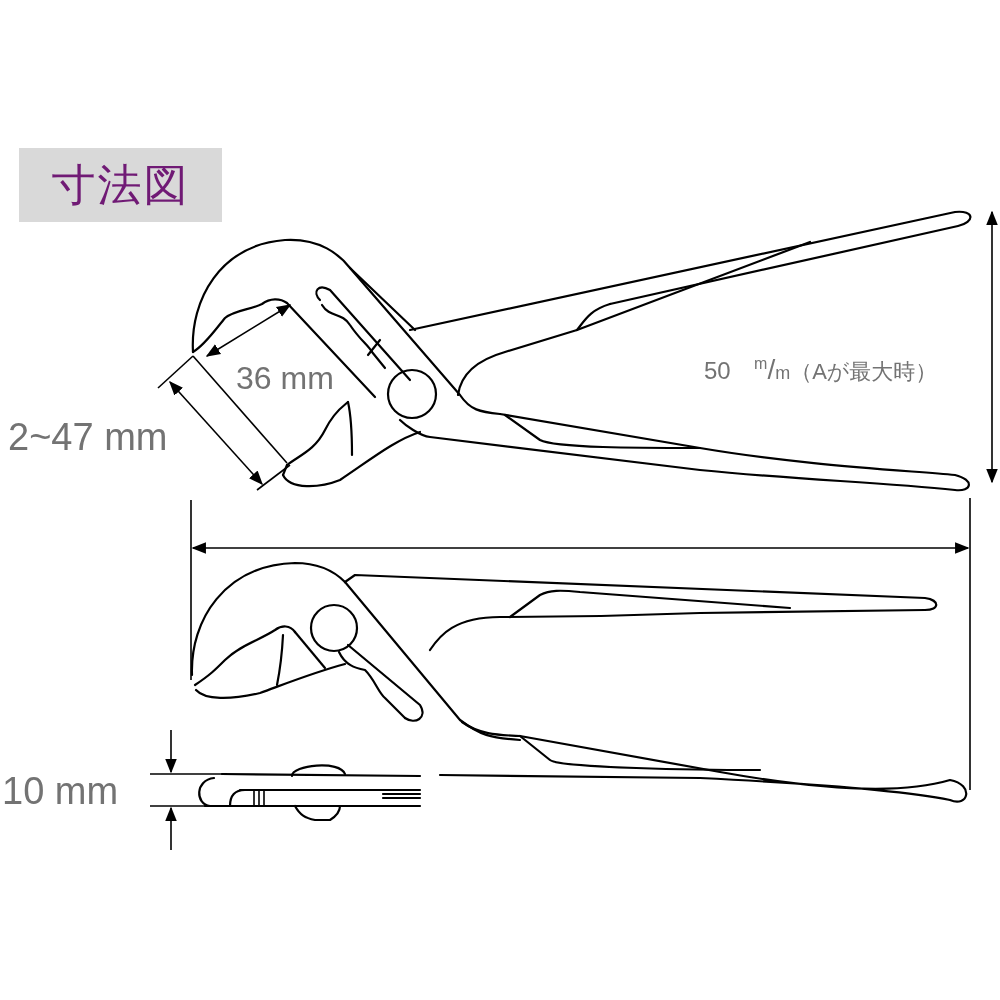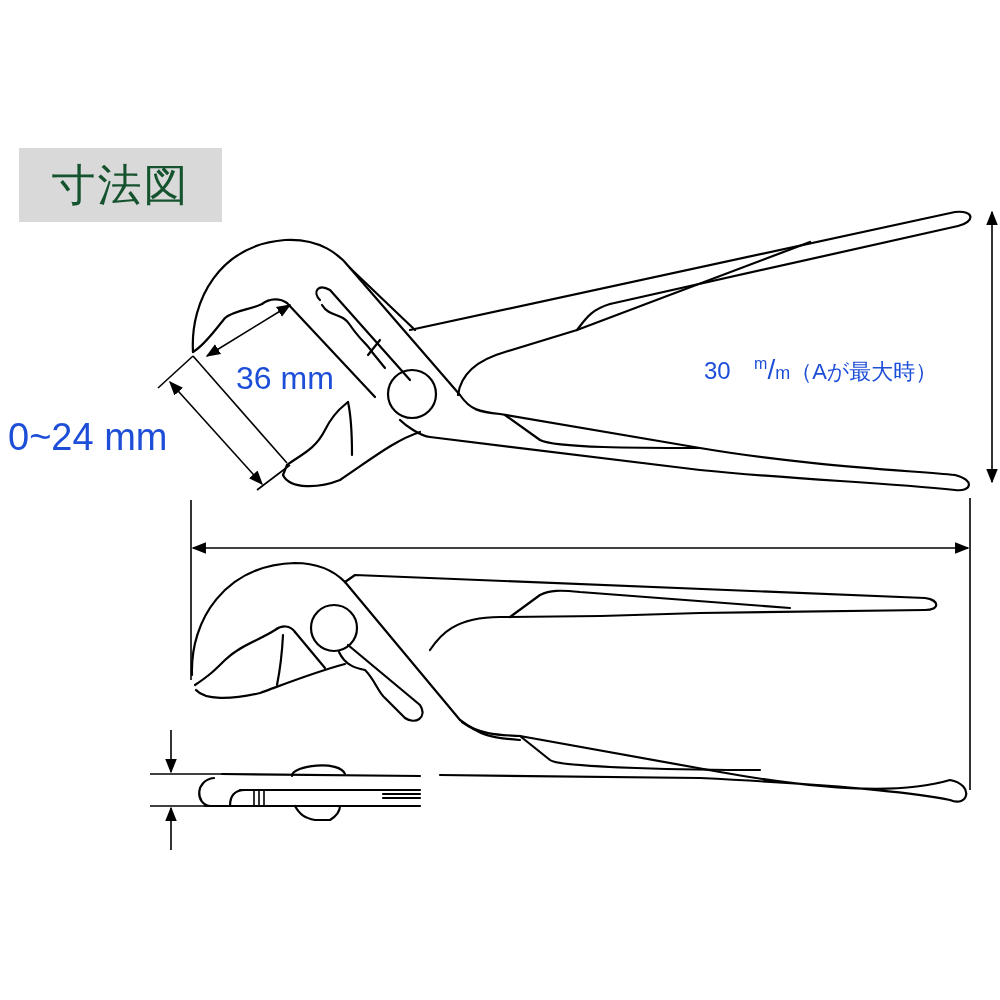--- a/index.html
+++ b/index.html
@@ -8,7 +8,7 @@
     position: absolute; left: 19px; top: 148px; width: 203px; height: 74px;
     background: #d9d9d9; display: flex; align-items: center; justify-content: center;
   }
-  .title-text { font-family: "DejaVu Sans", sans-serif; font-size: 44px; color: #14532d; letter-spacing: 2px; }
+  .title-text { font-family: "DejaVu Sans", sans-serif; font-size: 44px; color: #701a75; letter-spacing: 2px; }
   .label { position: absolute; font-family: "Liberation Sans", sans-serif; color: #1d4ed8; white-space: nowrap; }
   .lbl-big { font-size: 38px; }
   .lbl-mid { font-size: 32px; }

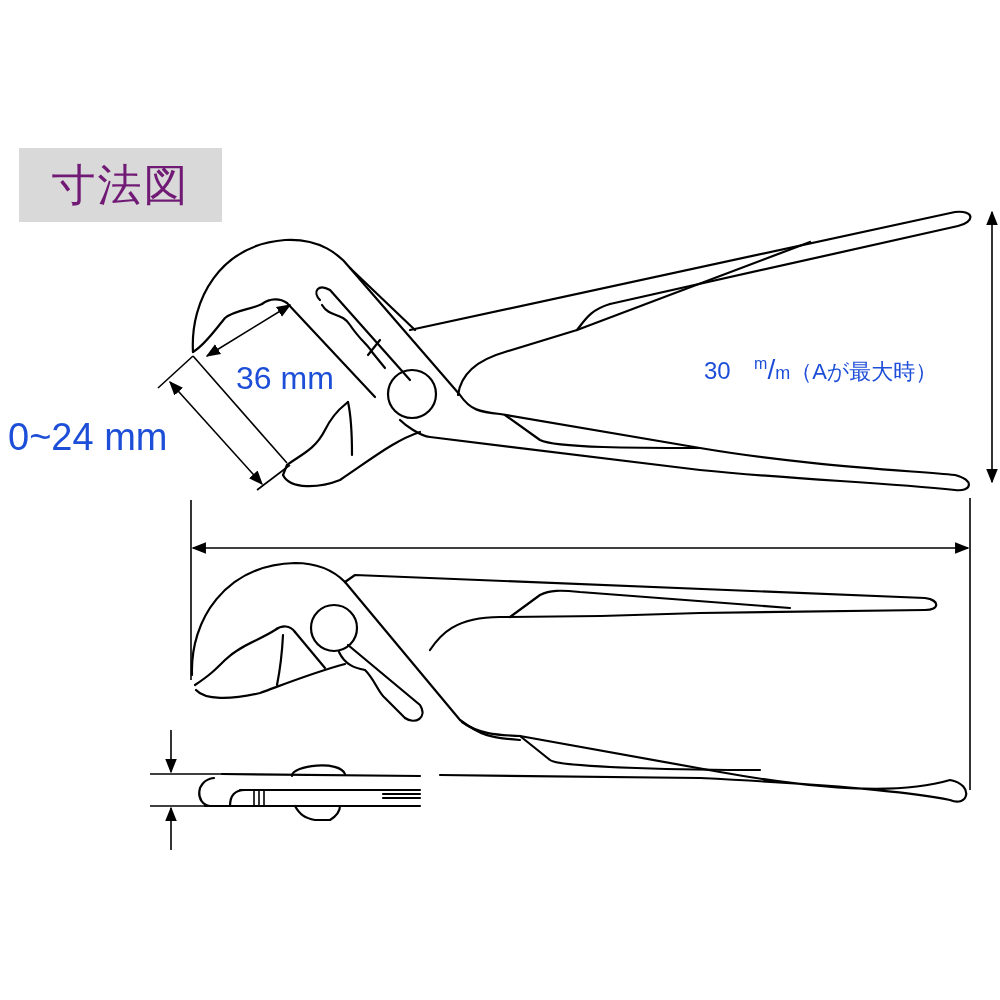--- a/index.html
+++ b/index.html
@@ -9,7 +9,7 @@
     background: #d9d9d9; display: flex; align-items: center; justify-content: center;
   }
   .title-text { font-family: "DejaVu Sans", sans-serif; font-size: 44px; color: #701a75; letter-spacing: 2px; }
-  .label { position: absolute; font-family: "Liberation Sans", sans-serif; color: #1d4ed8; white-space: nowrap; }
+  .label { position: absolute; font-family: "Liberation Sans", sans-serif; color: #737373; white-space: nowrap; }
   .lbl-big { font-size: 38px; }
   .lbl-mid { font-size: 32px; }
   .lbl-small { font-size: 24px; }

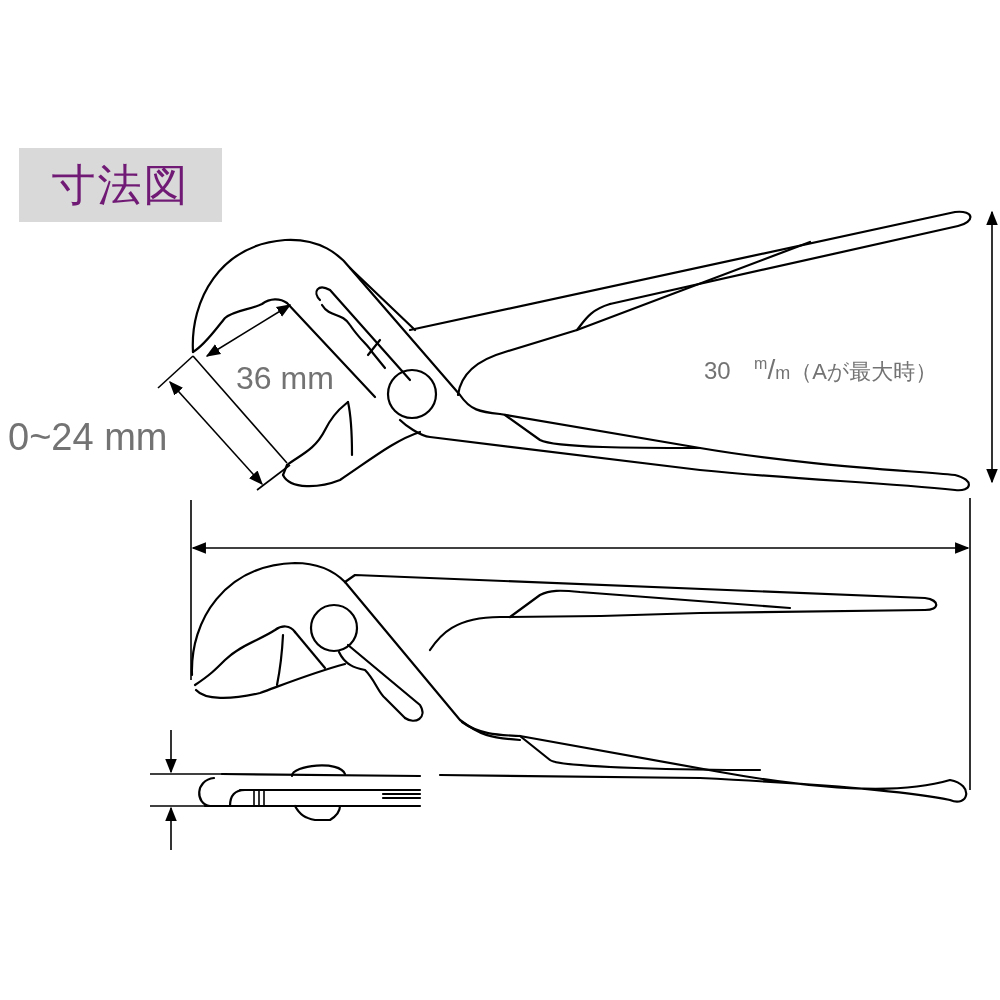--- a/index.html
+++ b/index.html
@@ -123,7 +123,7 @@
   <div class="label lbl-big" style="left:8px; top:416px;">0~24 mm</div>
 
   <div class="label lbl-small" style="left:704px; top:354px;">
-    <span>30</span>
+    <span>50</span>
     <span style="display:inline-block; width:10px;"></span>
     <span class="lbl-sup">m</span><span class="lbl-slash">/</span><span class="lbl-sub">m</span><span style="font-family:Liberation Sans, sans-serif; font-size:22px;">（Aが最大時）</span>
   </div>

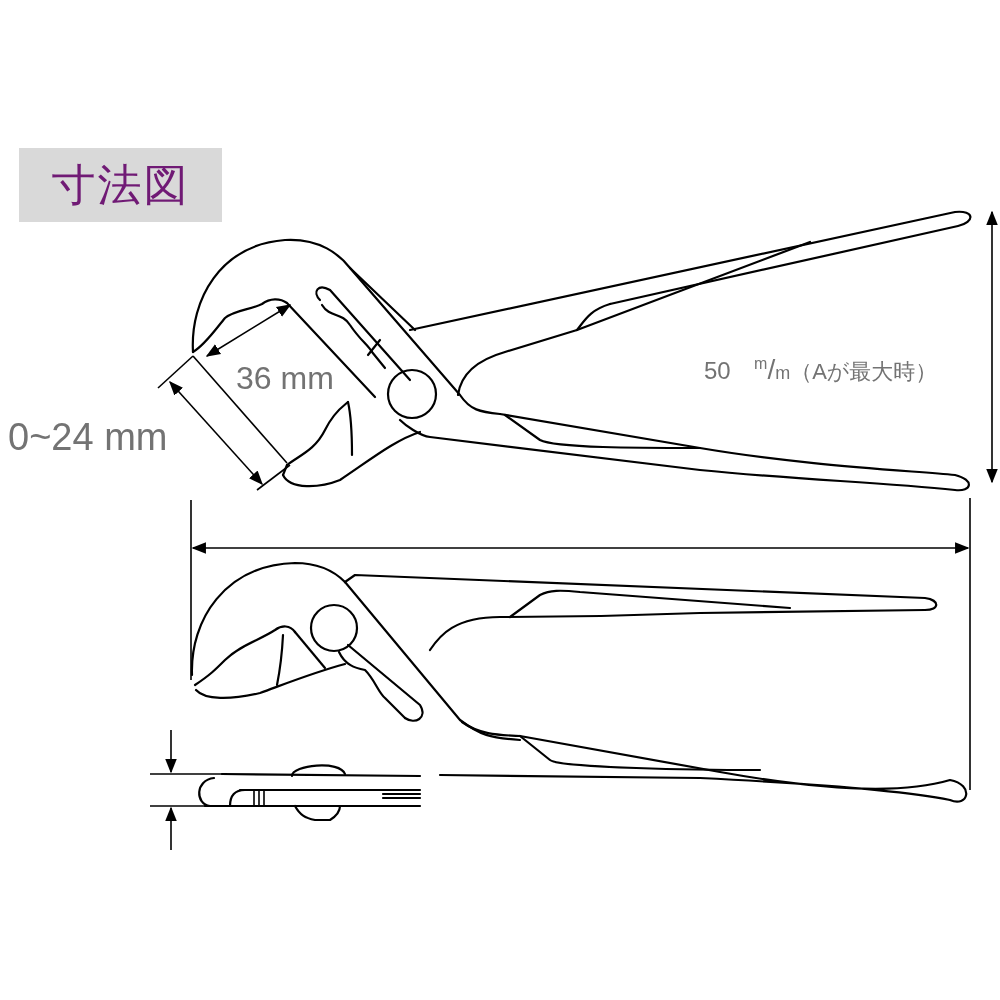--- a/index.html
+++ b/index.html
@@ -120,7 +120,7 @@
   </svg>
 
   <div class="label lbl-mid" style="left:236px; top:360px;">36 mm</div>
-  <div class="label lbl-big" style="left:8px; top:416px;">0~24 mm</div>
+  <div class="label lbl-big" style="left:8px; top:416px;">2~47 mm</div>
 
   <div class="label lbl-small" style="left:704px; top:354px;">
     <span>50</span>

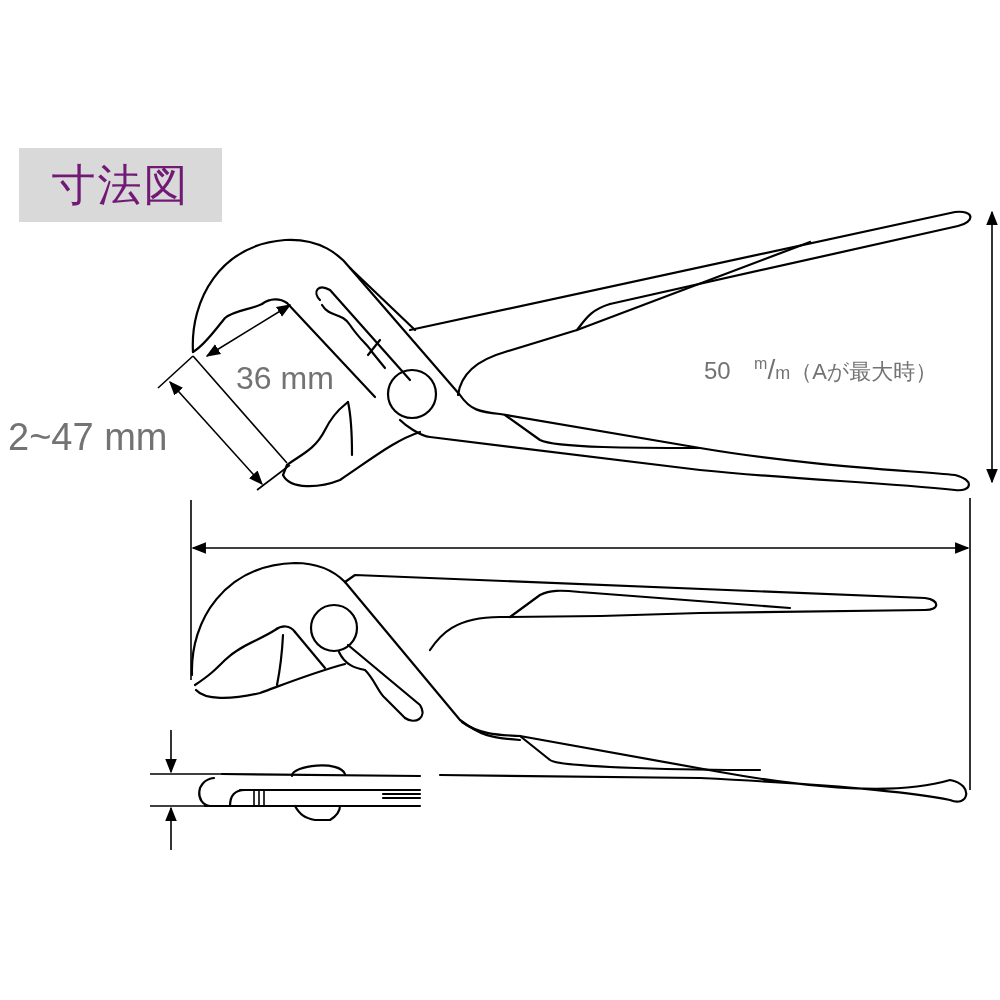--- a/index.html
+++ b/index.html
@@ -121,6 +121,7 @@
 
   <div class="label lbl-mid" style="left:236px; top:360px;">36 mm</div>
   <div class="label lbl-big" style="left:8px; top:416px;">2~47 mm</div>
+  <div class="label lbl-big" style="left:2px; top:770px;">10 mm</div>
 
   <div class="label lbl-small" style="left:704px; top:354px;">
     <span>50</span>

